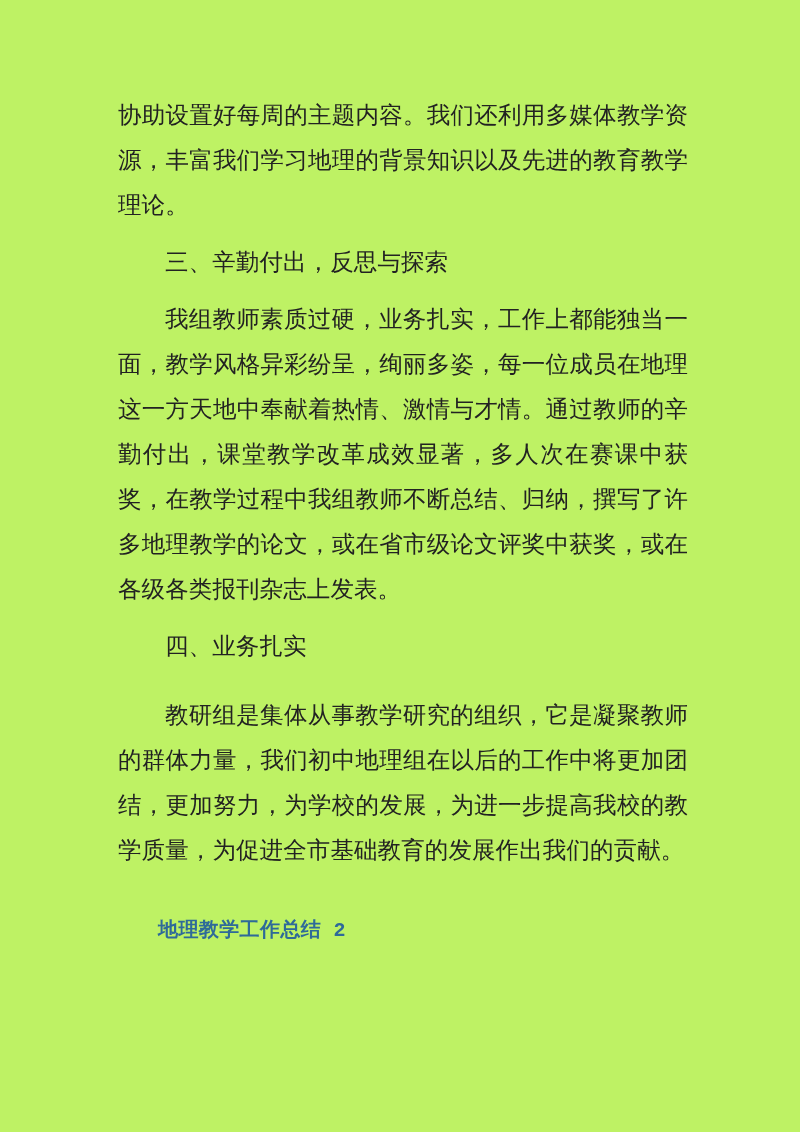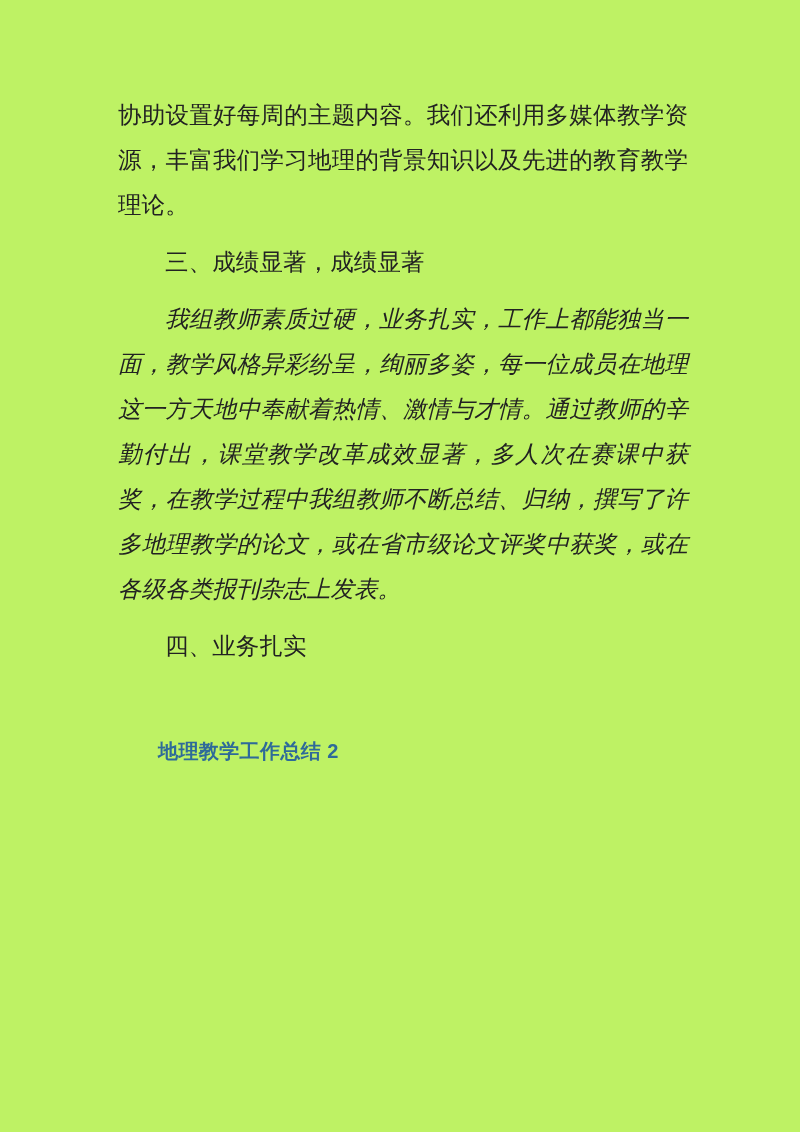--- a/index.html
+++ b/index.html
@@ -67,7 +67,7 @@
 
     <div class="spacer-sm"></div>
 
-    <p class="section-heading">三、成绩显著，成绩显著</p>
+    <p class="section-heading">三、辛勤付出，反思与探索</p>
 
     <div class="spacer-sm"></div>
 

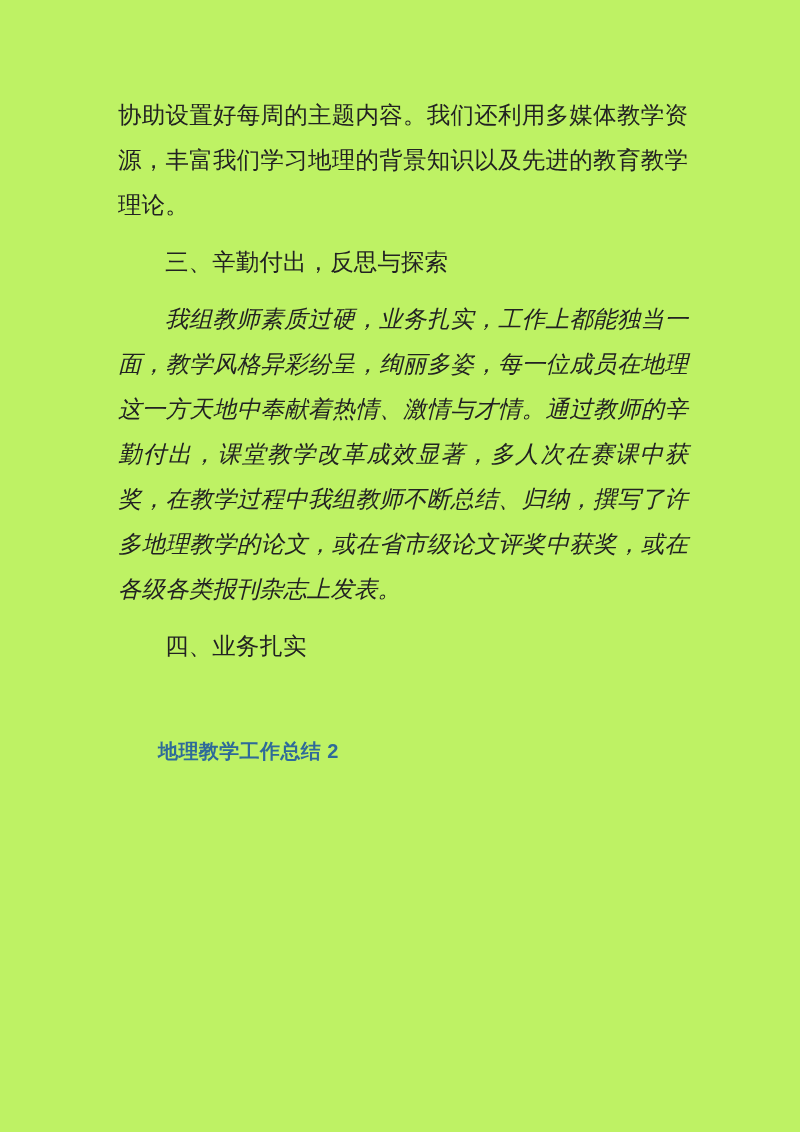--- a/index.html
+++ b/index.html
@@ -34,7 +34,6 @@
   }
   .para.indent {
     text-indent: 2em;
-    font-style: italic;
   }
   .section-heading {
     margin: 0;

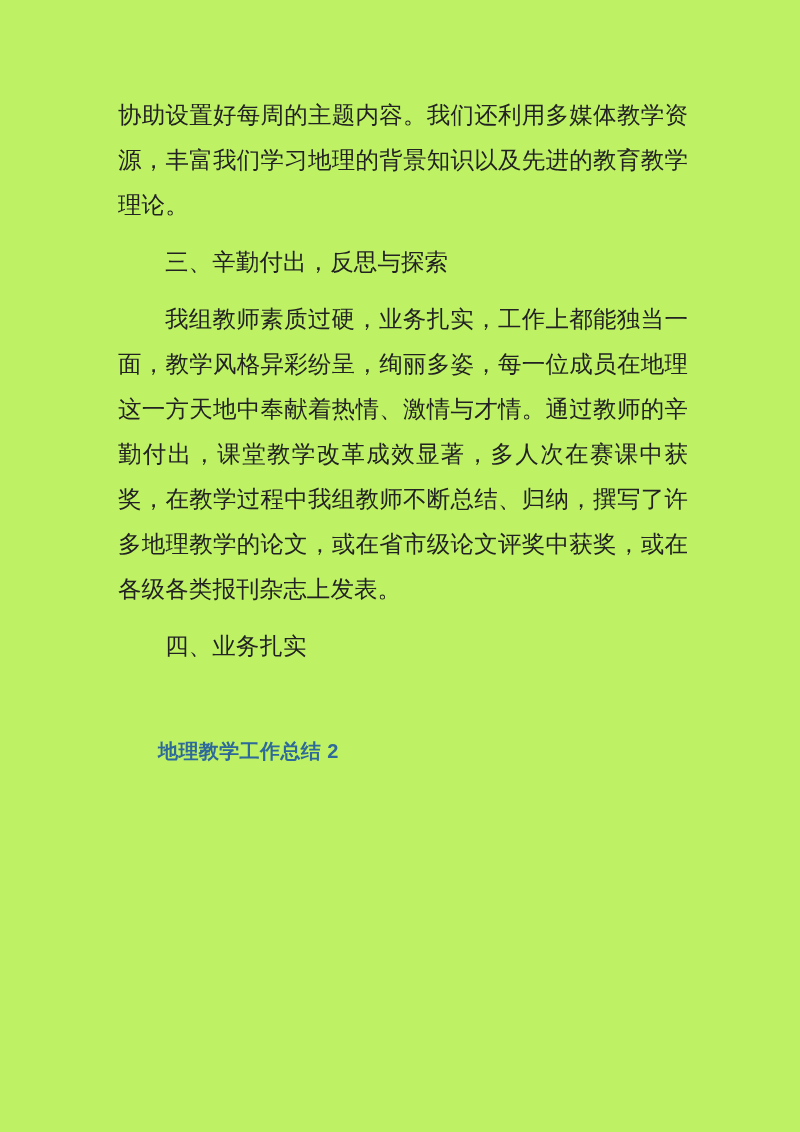--- a/index.html
+++ b/index.html
@@ -81,6 +81,7 @@
 
     <div class="spacer-sm"></div>
 
+    <p class="para indent">教研组是集体从事教学研究的组织，它是凝聚教师的群体力量，我们初中地理组在以后的工作中将更加团结，更加努力，为学校的发展，为进一步提高我校的教学质量，为促进全市基础教育的发展作出我们的贡献。</p>
 
     <div class="spacer-lg"></div>
 

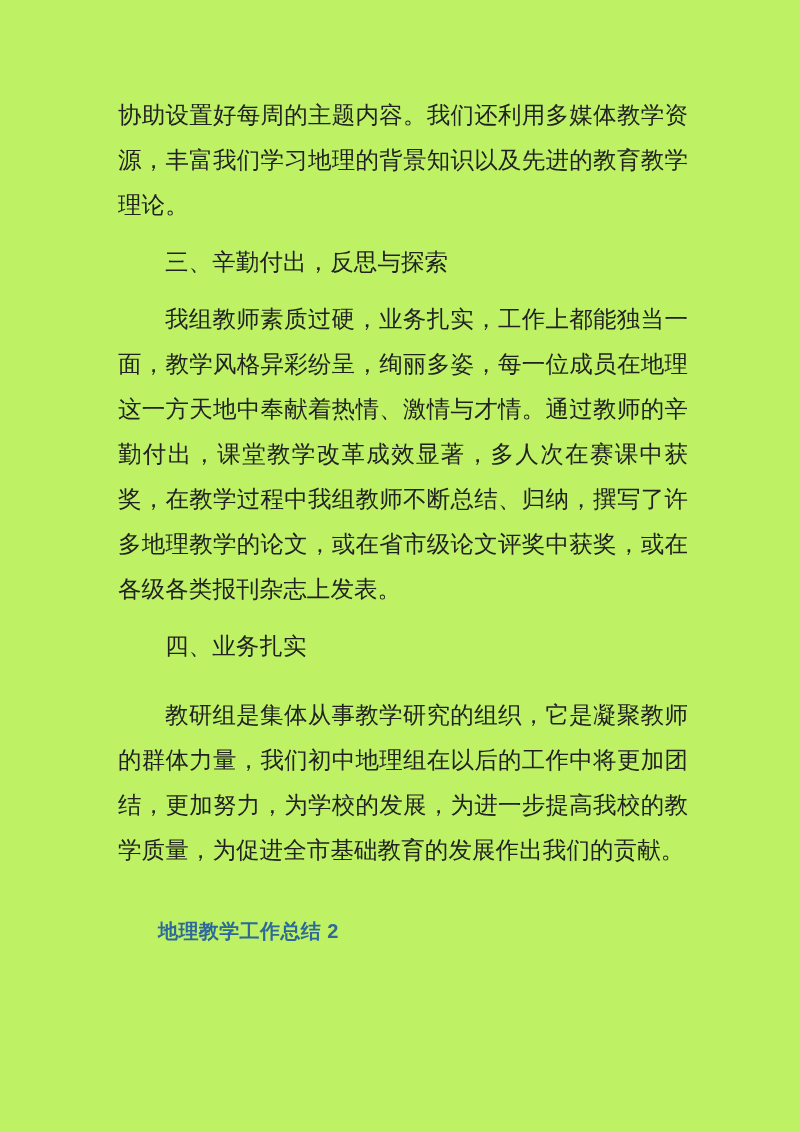--- a/index.html
+++ b/index.html
@@ -49,7 +49,7 @@
     line-height: 32px;
     color: #2e6a99;
     font-weight: bold;
-    font-family: Liberation Sans, sans-serif;
+    font-family: Liberation Mono, monospace;
     text-indent: 2em;
     letter-spacing: 0.4px;
   }

